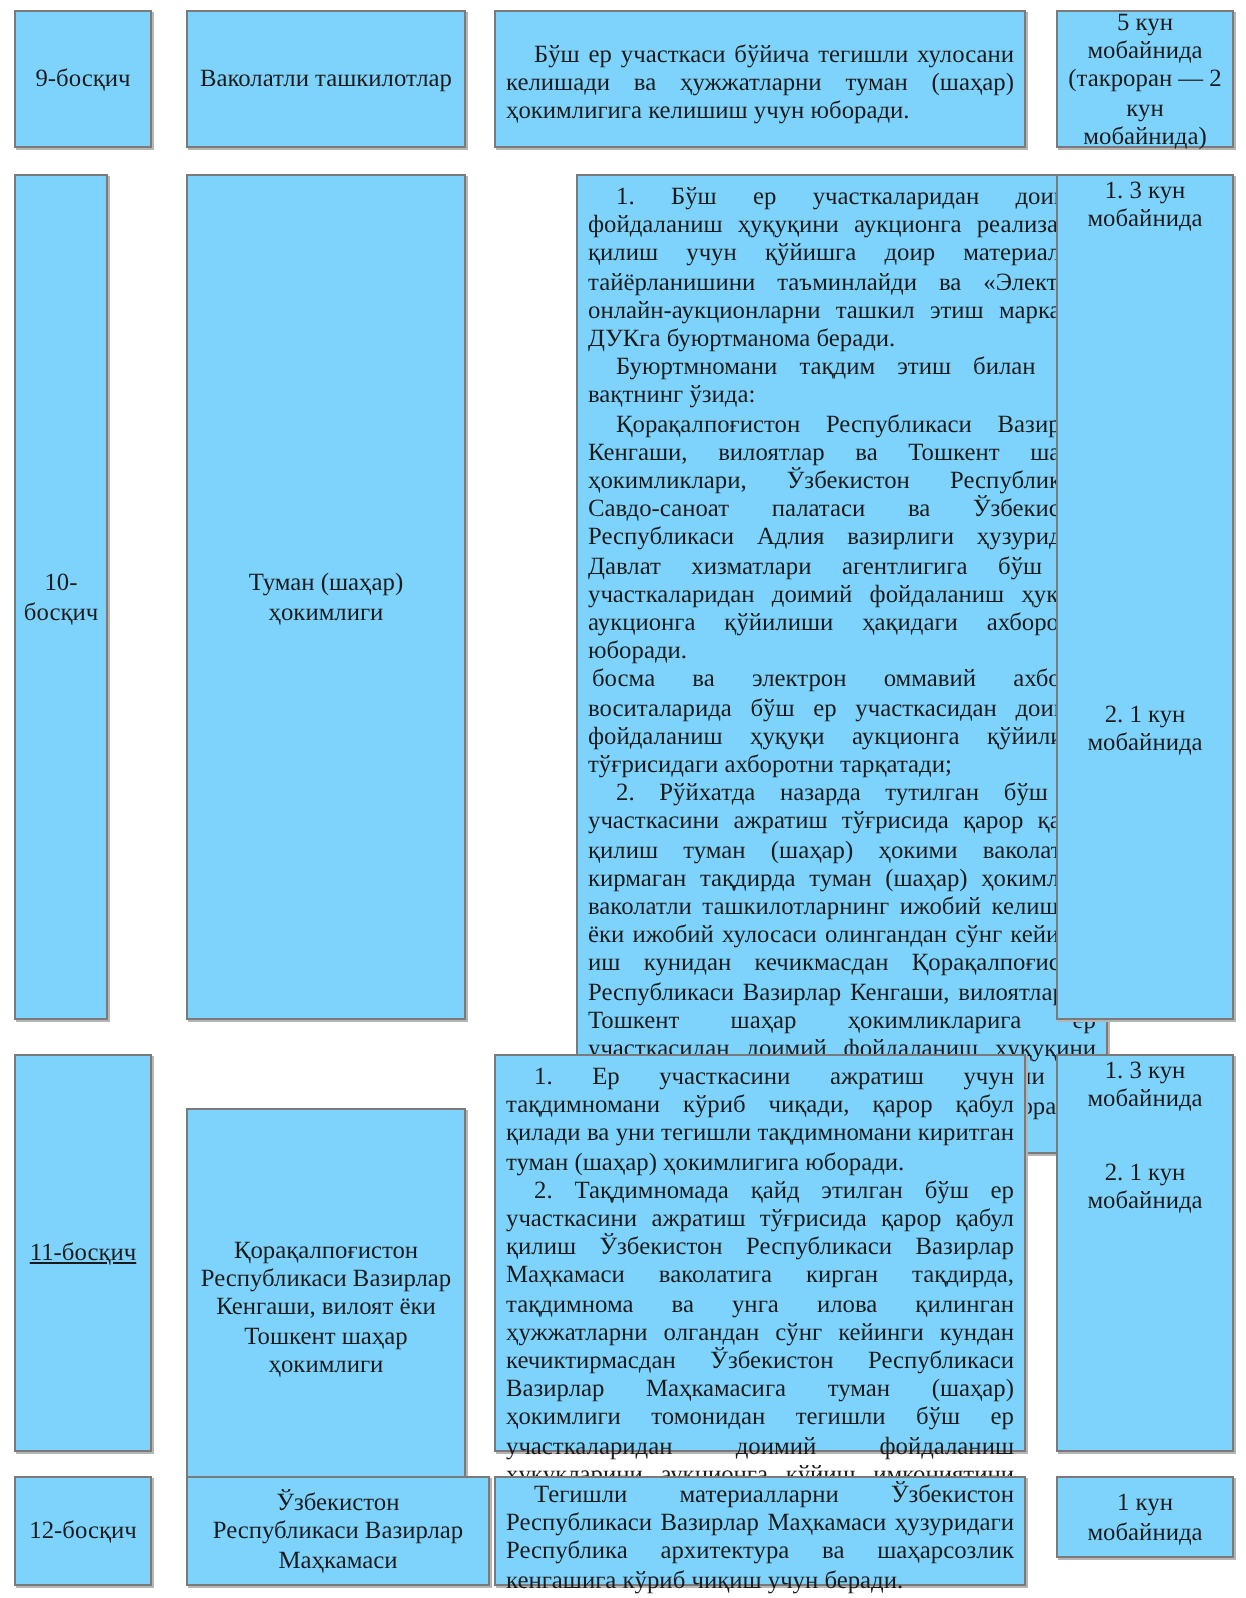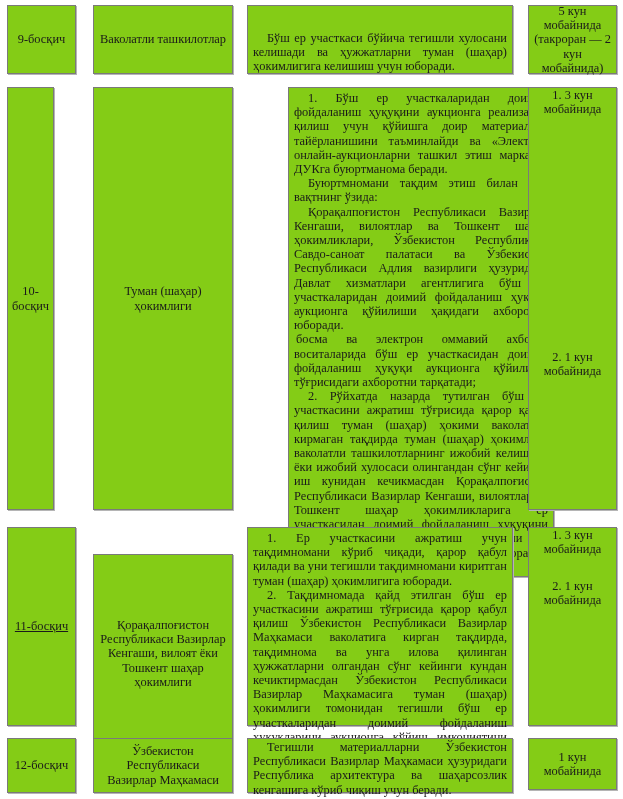--- a/index.html
+++ b/index.html
@@ -13,7 +13,7 @@
       box-sizing: border-box;
       border: 1px solid #7a7a7a;
       box-shadow: 1px 1px 0 #b5b5b5;
-      background: #84cc16;
+      background: #7dd3fc;
       font-size: 12.4px;
       line-height: 14.2px;
     }

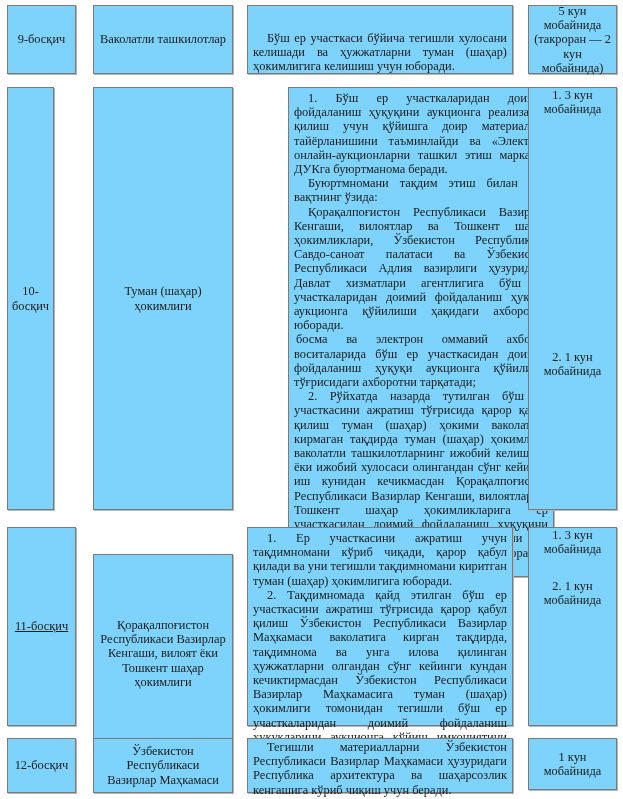--- a/index.html
+++ b/index.html
@@ -42,7 +42,7 @@
 <div class="box center" style="left:93px;top:5px;width:140px;height:69px;">
   <span>Ваколатли ташкилотлар</span>
 </div>
-<div class="box desc" style="left:247px;top:5px;width:266px;height:69px;padding-top:25px;">
+<div class="box desc" style="left:247px;top:5px;width:266px;height:69px;padding-top:14px;">
   <p>Бўш ер участкаси бўйича тегишли хулосани келишади ва ҳужжатларни туман (шаҳар) ҳокимлигига келишиш учун юборади.</p>
 </div>
 <div class="box center" style="left:528px;top:5px;width:89px;height:69px;">

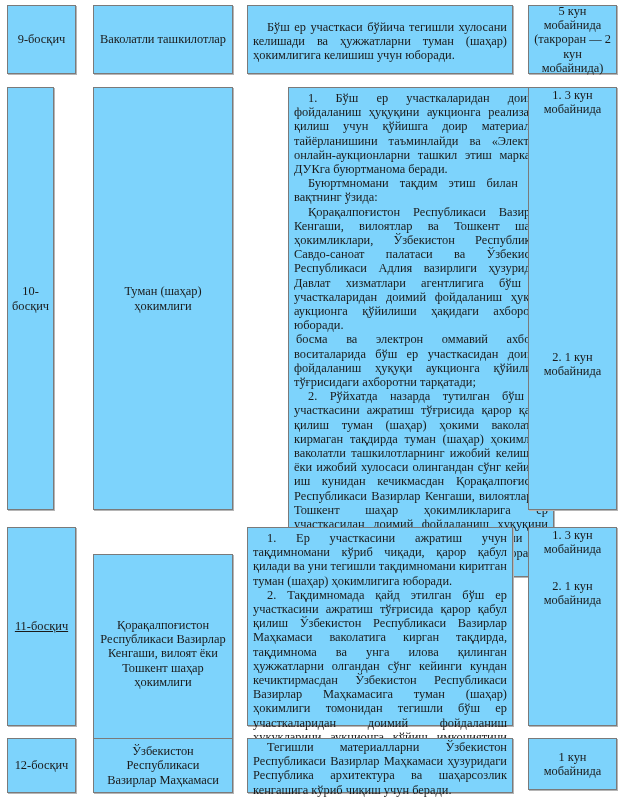--- a/index.html
+++ b/index.html
@@ -85,7 +85,7 @@
 <div class="box center" style="left:7px;top:738px;width:69px;height:55px;">
   <span>12-босқич</span>
 </div>
-<div class="box center" style="left:93px;top:738px;width:140px;height:55px;padding:0 8px;">
+<div class="box center" style="left:93px;top:738px;width:152px;height:55px;padding:0 8px;">
   <span>Ўзбекистон Республикаси Вазирлар Маҳкамаси</span>
 </div>
 <div class="box desc" style="left:247px;top:738px;width:266px;height:55px;padding-top:1px;">

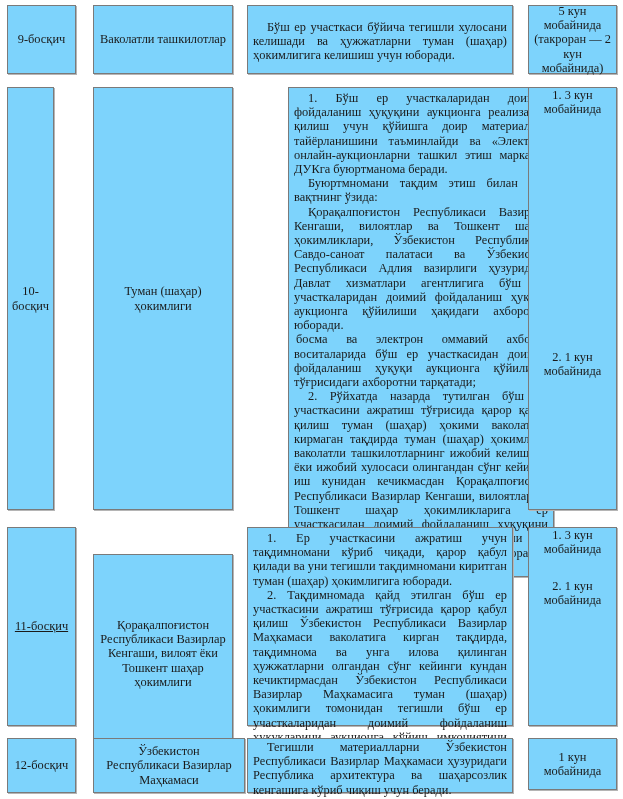--- a/index.html
+++ b/index.html
@@ -91,7 +91,7 @@
 <div class="box desc" style="left:247px;top:738px;width:266px;height:55px;padding-top:1px;">
   <p>Тегишли материалларни Ўзбекистон Республикаси Вазирлар Маҳкамаси ҳузуридаги Республика архитектура ва шаҳарсозлик кенгашига кўриб чиқиш учун беради.</p>
 </div>
-<div class="box center" style="left:528px;top:738px;width:89px;height:52px;padding:0 14px;">
+<div class="box center" style="left:528px;top:738px;width:89px;height:41px;padding:0 14px;">
   <span>1 кун мобайнида</span>
 </div>
 

